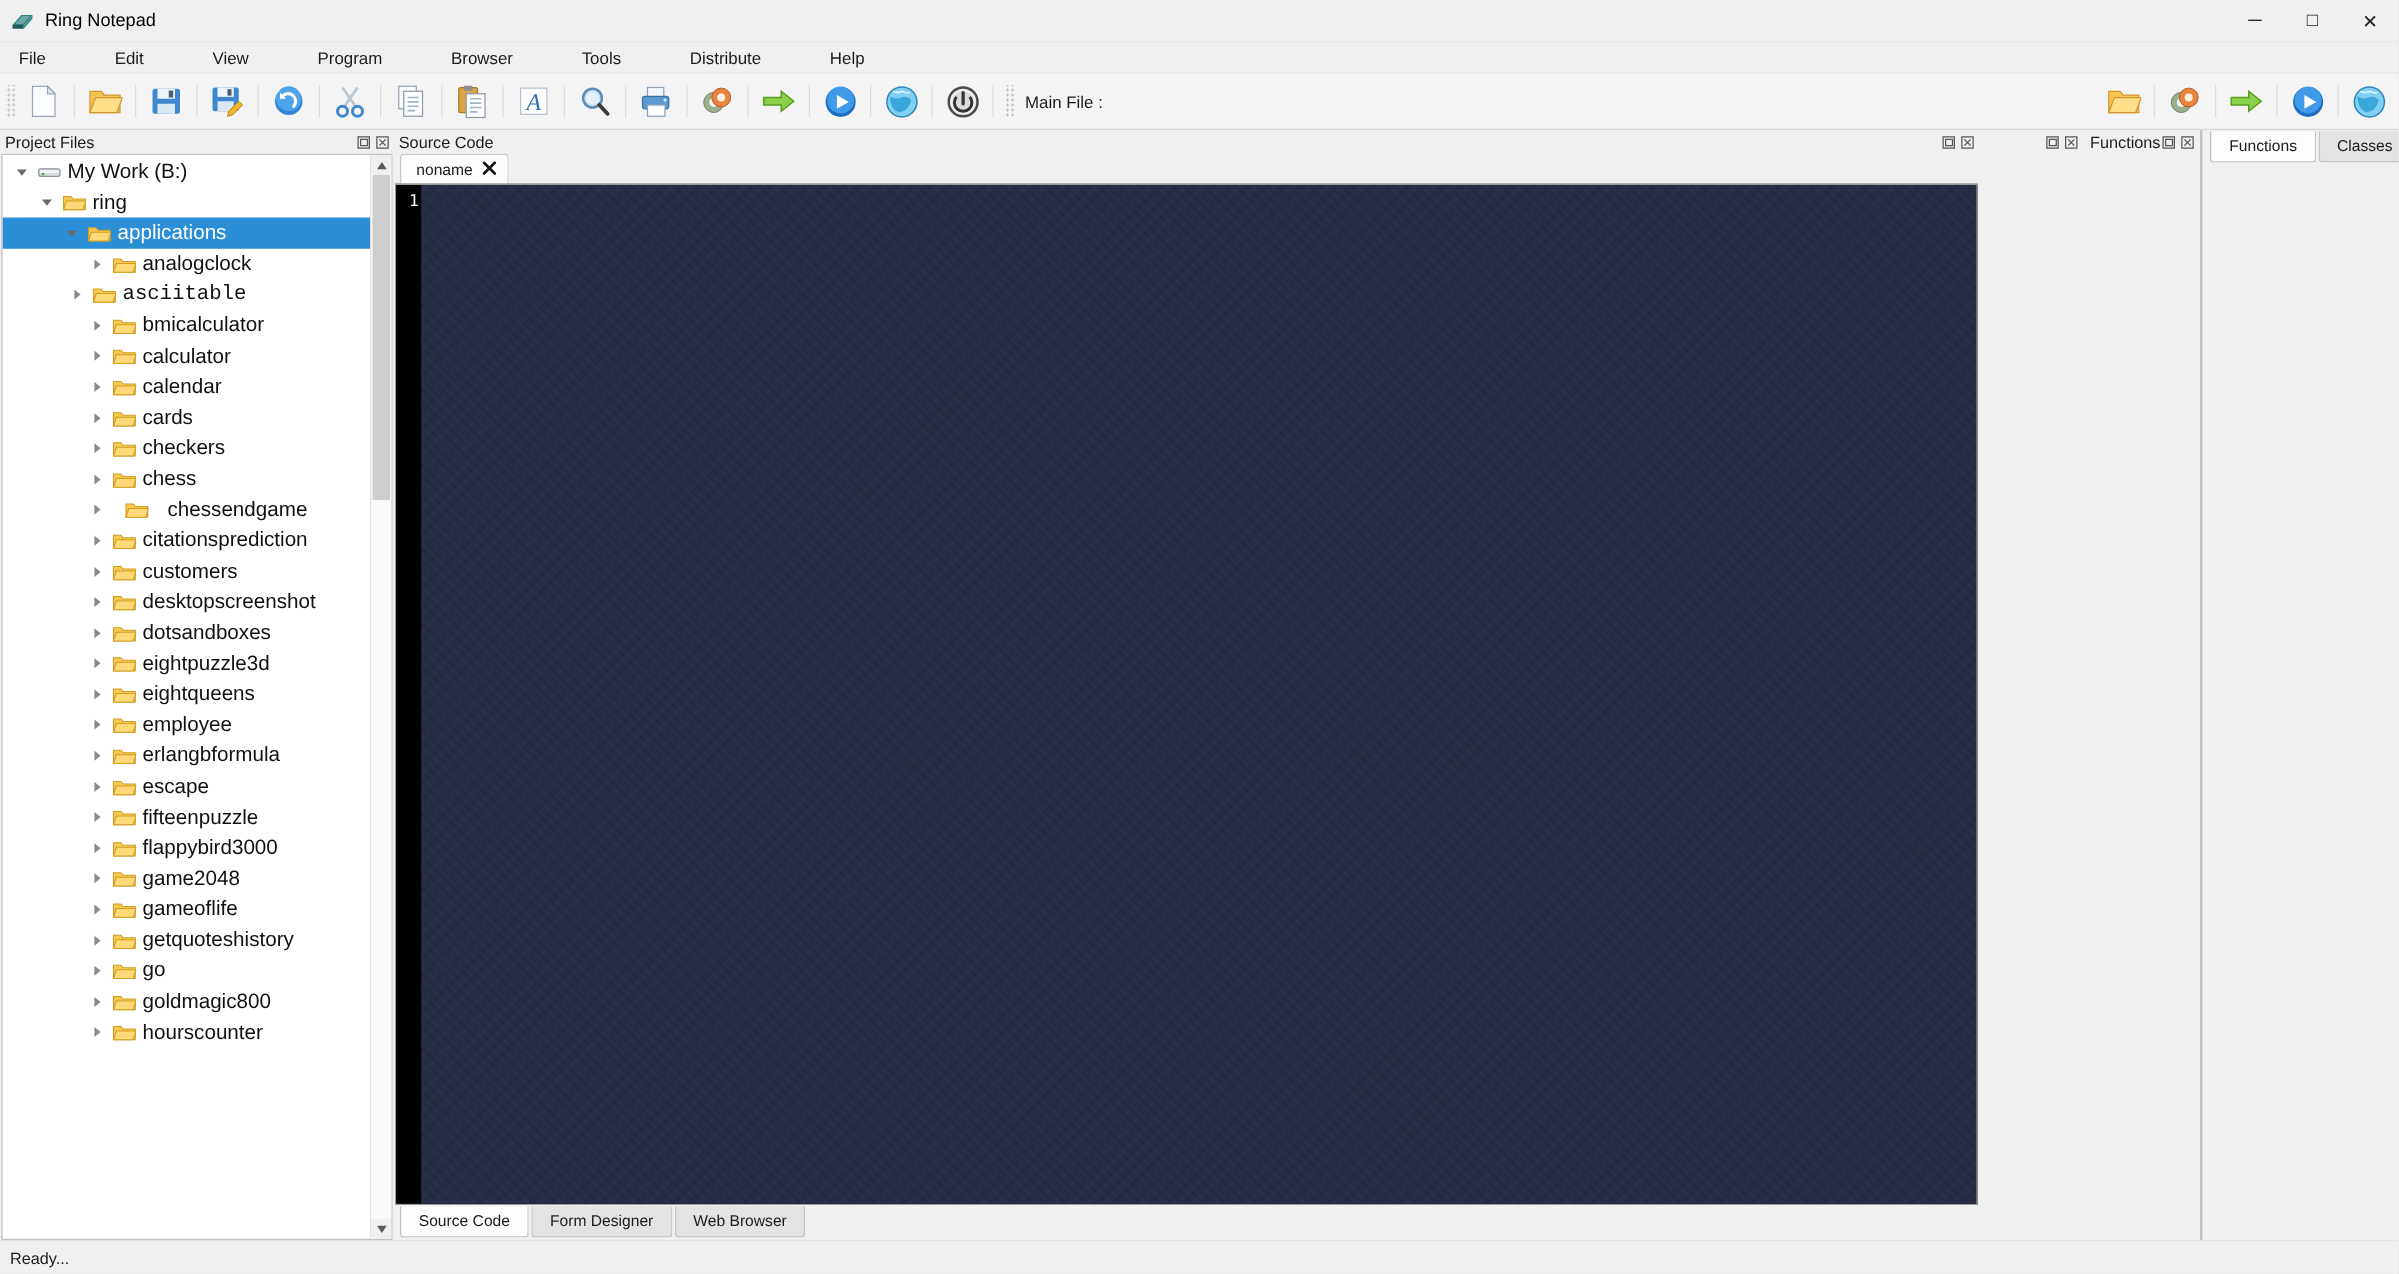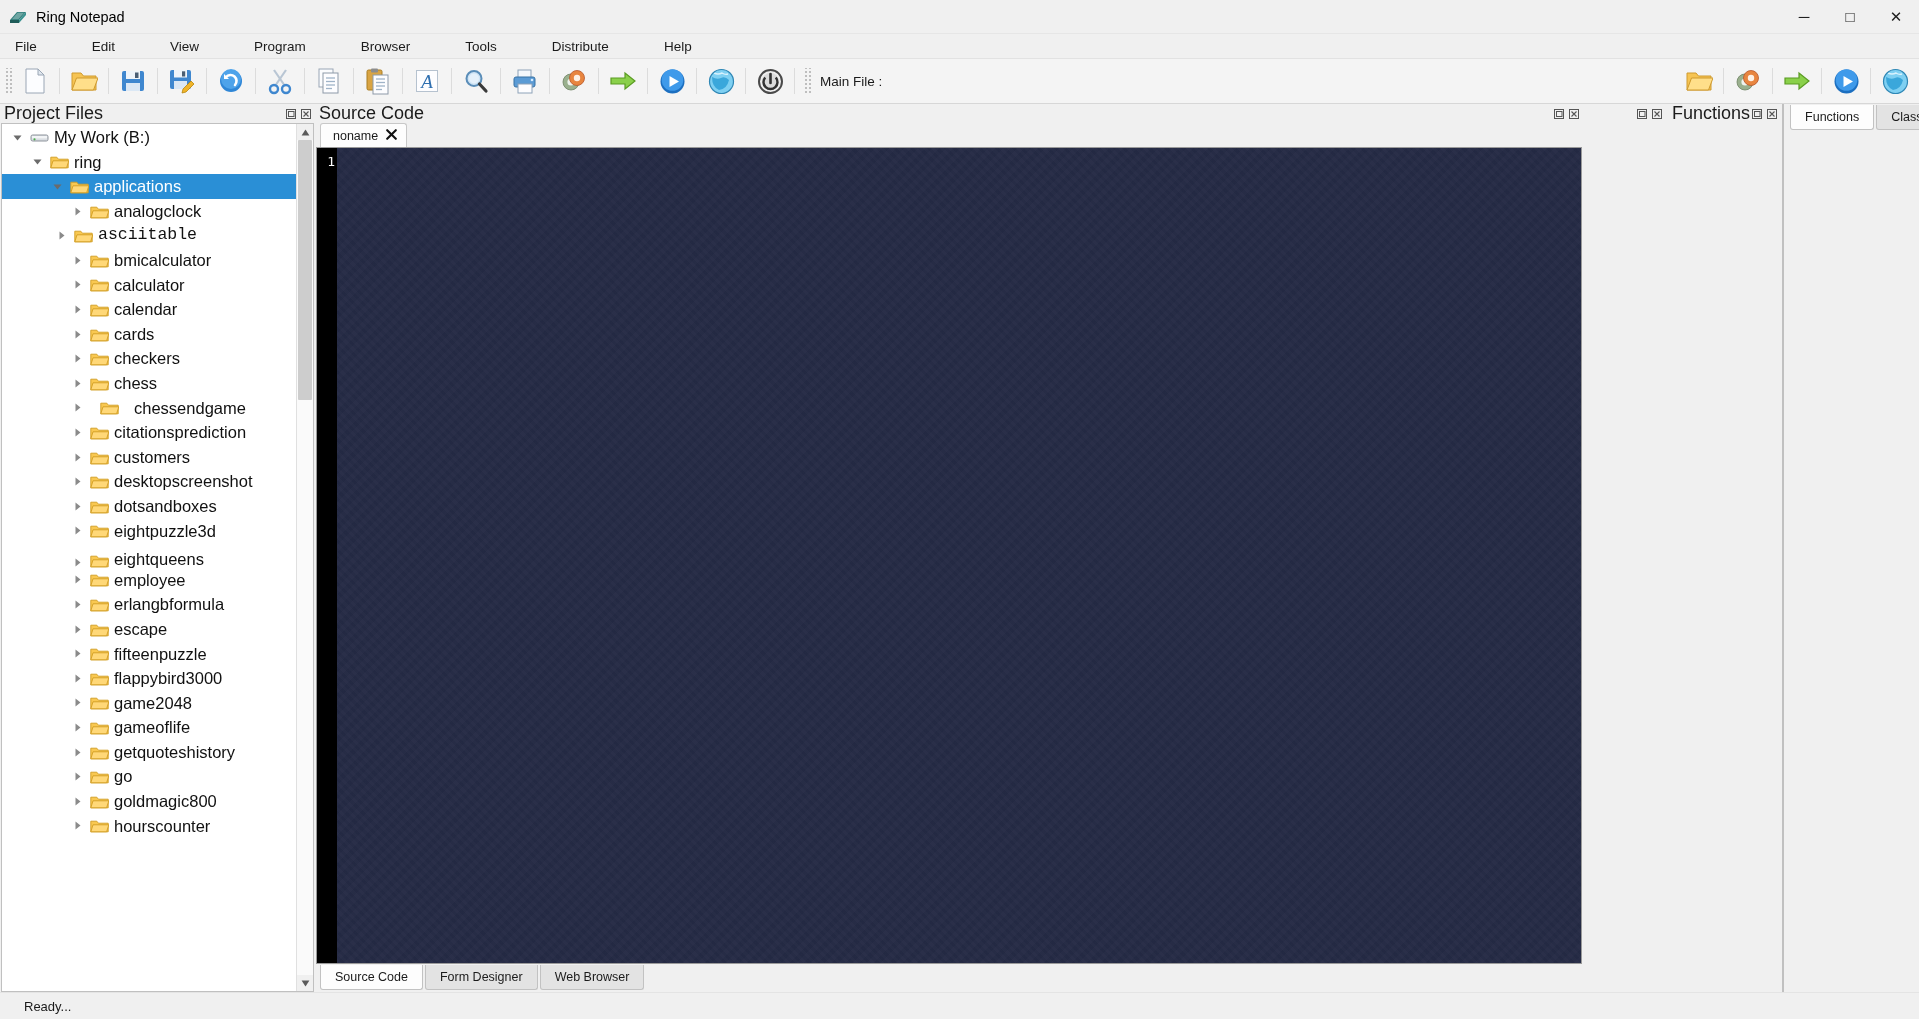--- a/index.html
+++ b/index.html
@@ -122,7 +122,7 @@
     height: 19px;
     display: flex;
     align-items: center;
-    font-size: 18px;
+    font-size: 13px;
     color: #1b1b1b;
     padding-left: 4px;
     background: #f0f0f0;

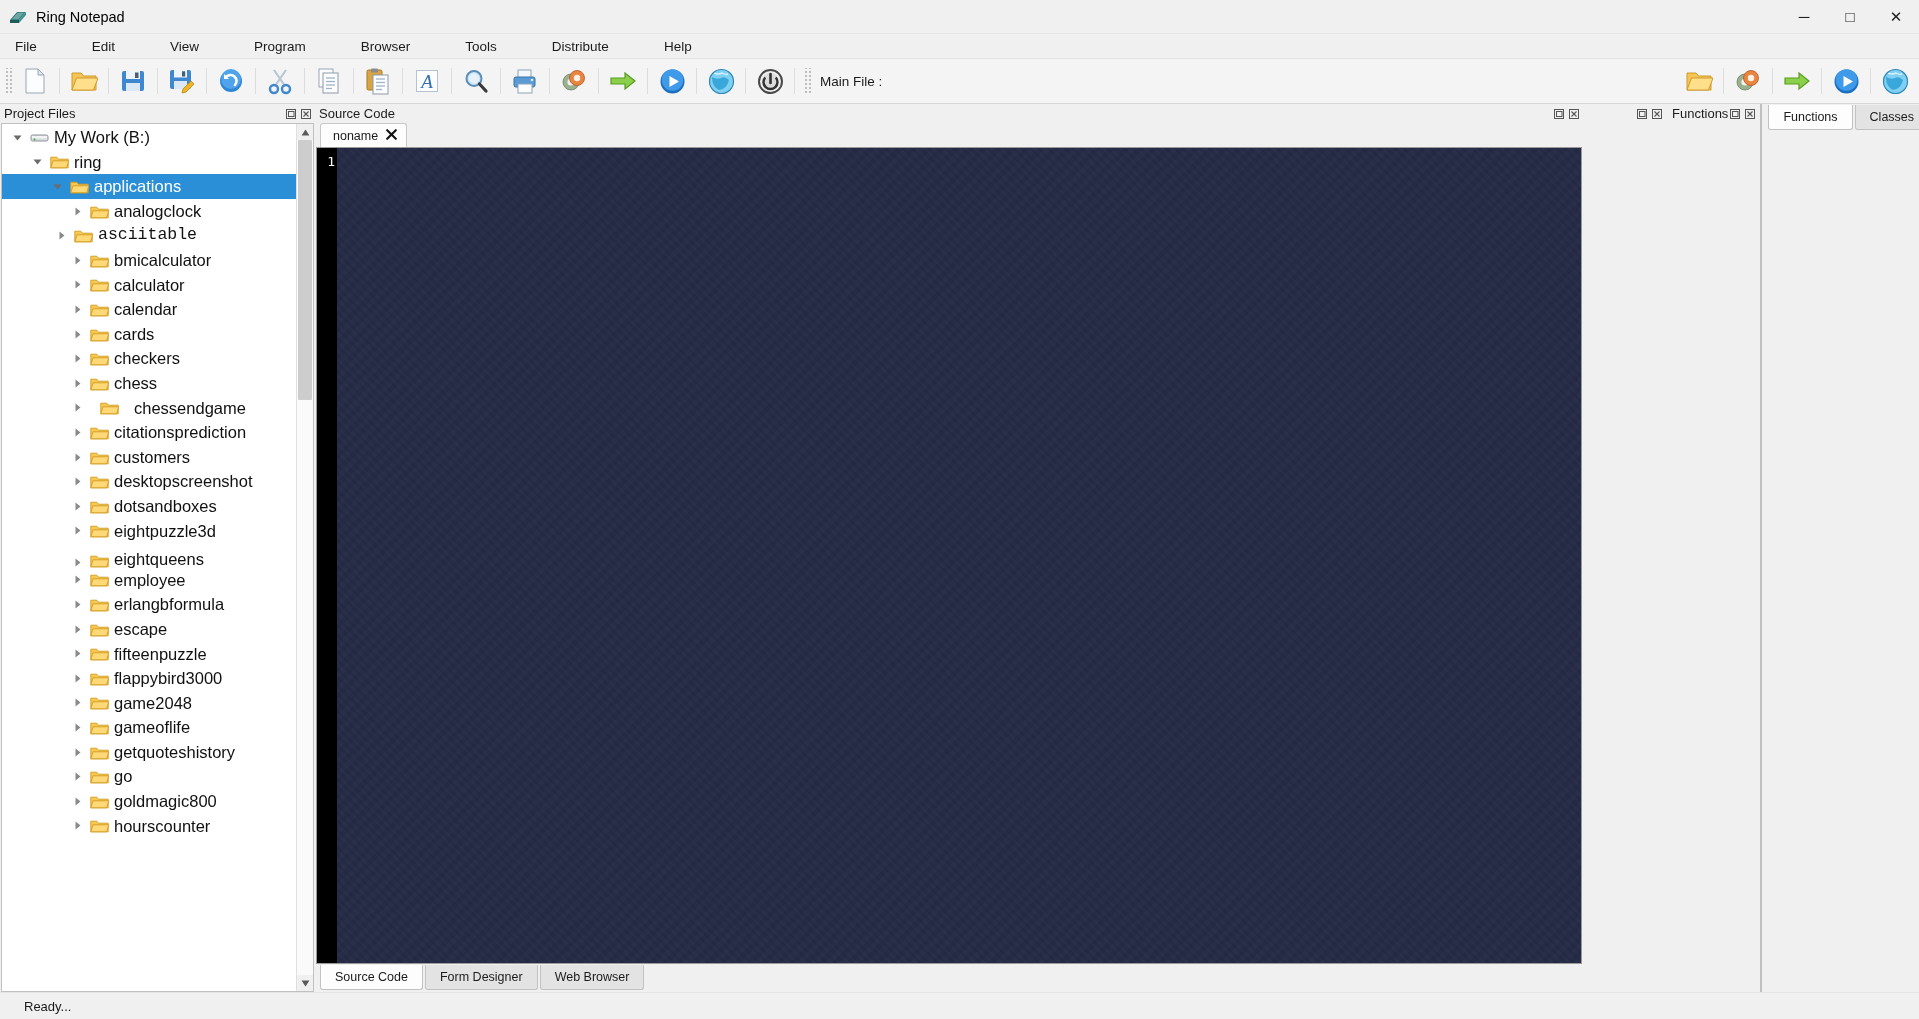--- a/index.html
+++ b/index.html
@@ -856,7 +856,7 @@
               </span>
               <span class="t-label">eightpuzzle3d</span>
             </div>
-            <div class="tree-row" style="padding-left: 64px; align-items: flex-end;">
+            <div class="tree-row" style="padding-left: 64px;">
               <span class="tw">
                 <svg width="11" height="11" viewBox="0 0 11 11">
                   <polygon points="3.5,1.5 3.5,9.5 8.5,5.5" fill="#8a8a8a"></polygon>

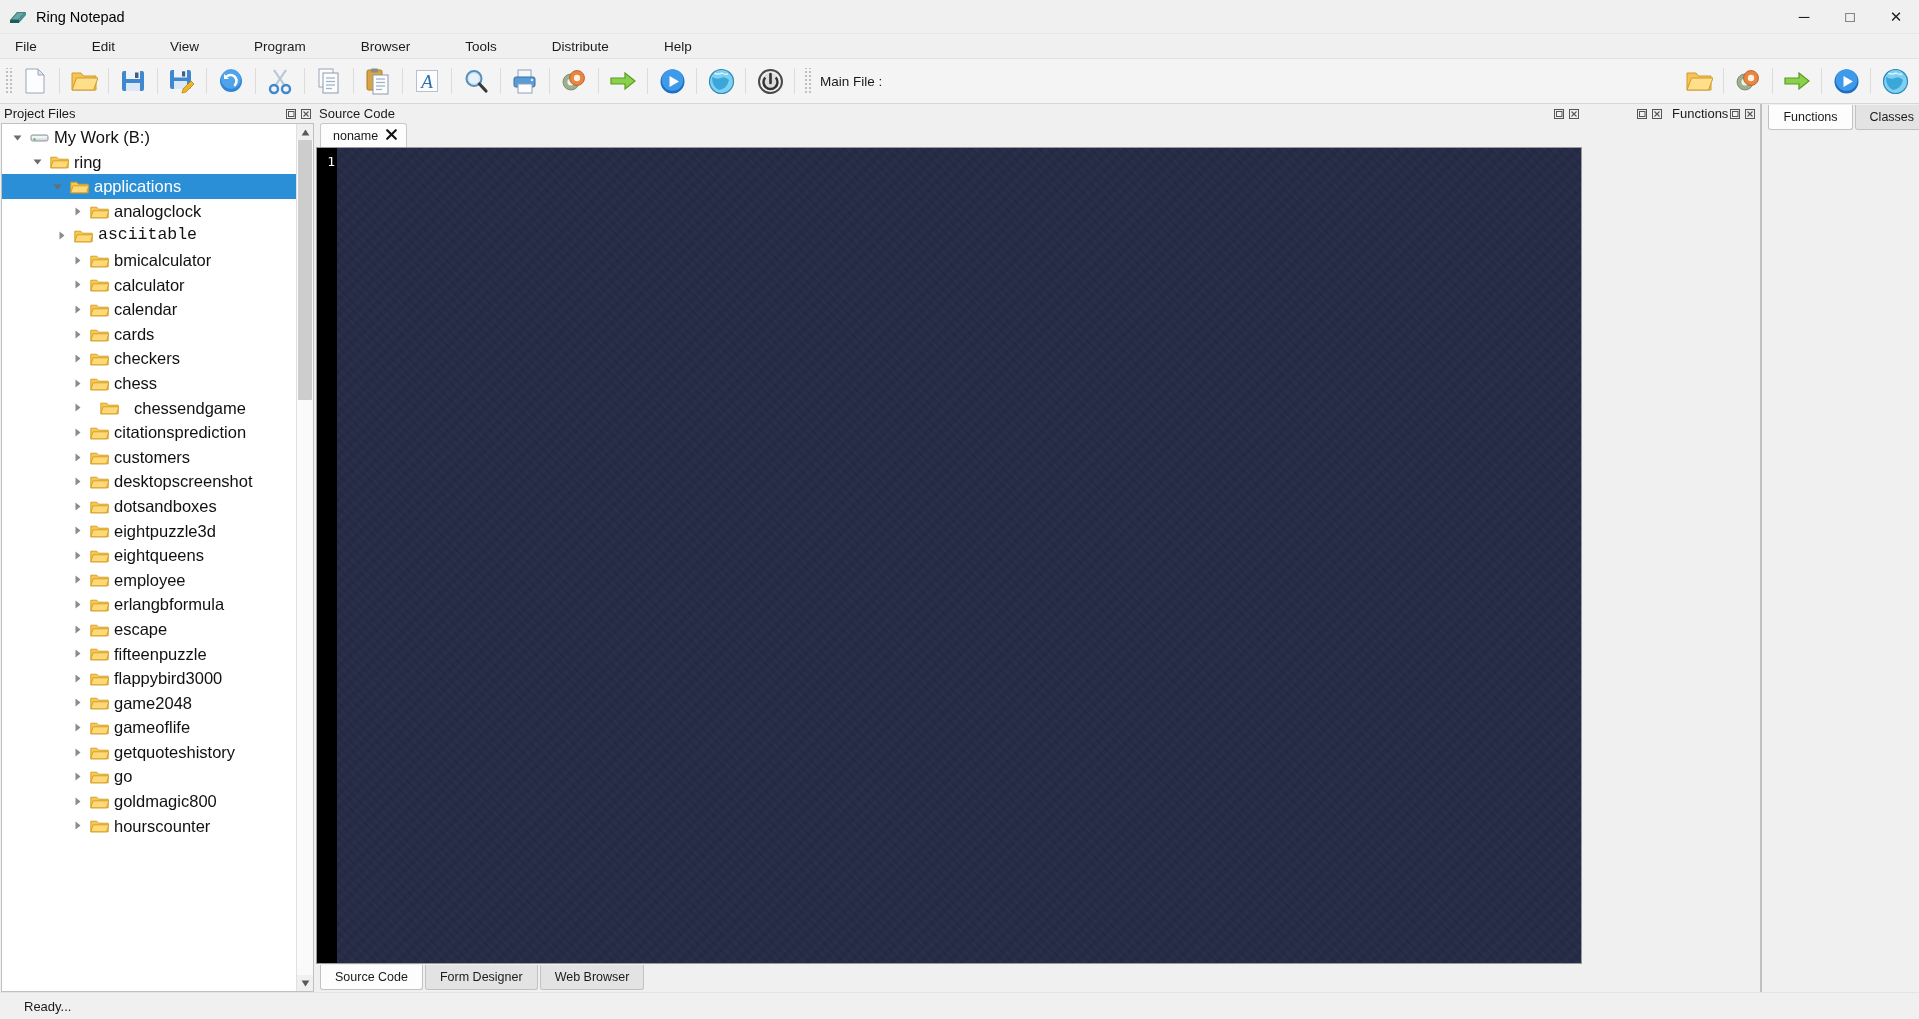--- a/index.html
+++ b/index.html
@@ -304,7 +304,7 @@
     background: #f0f0f0;
     display: flex;
     align-items: center;
-    padding-left: 24px;
+    padding-left: 8px;
     font-size: 13px;
     color: #1b1b1b;
     border-top: 1px solid #e4e4e4;

